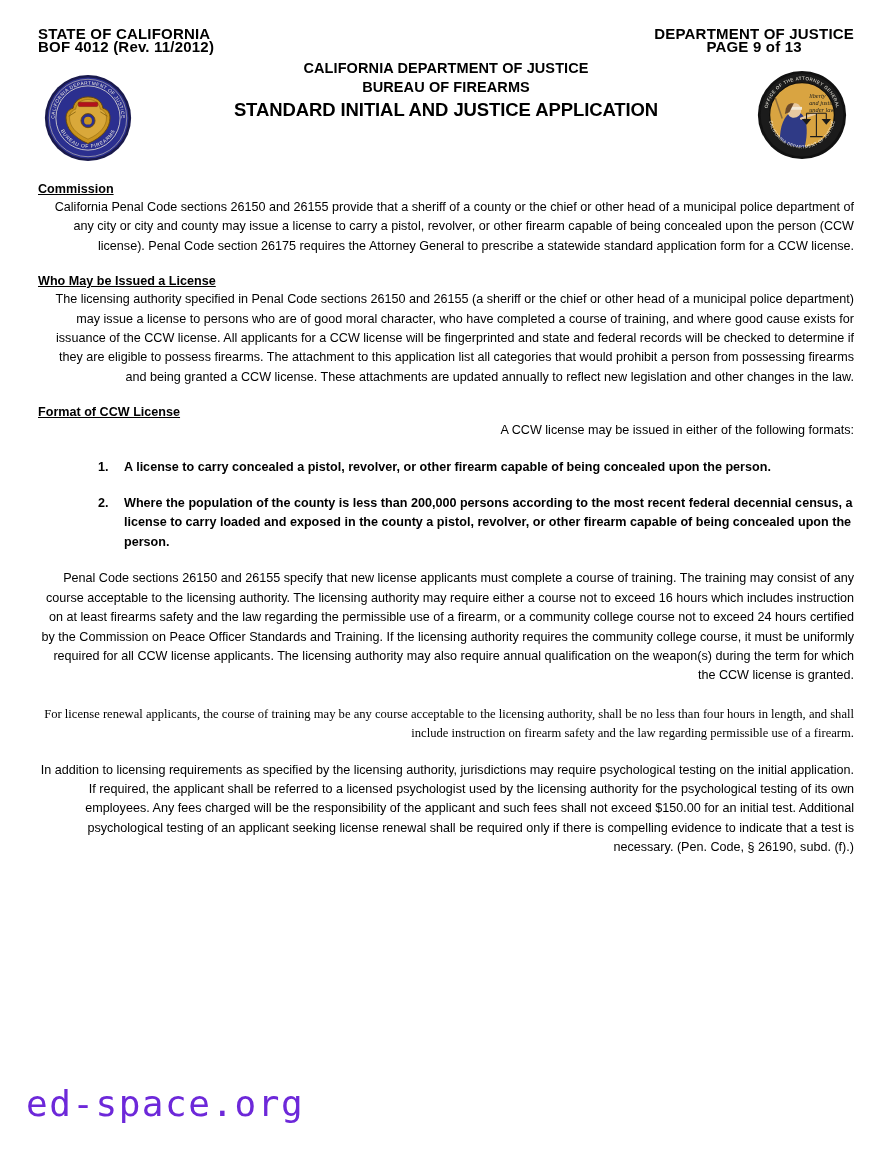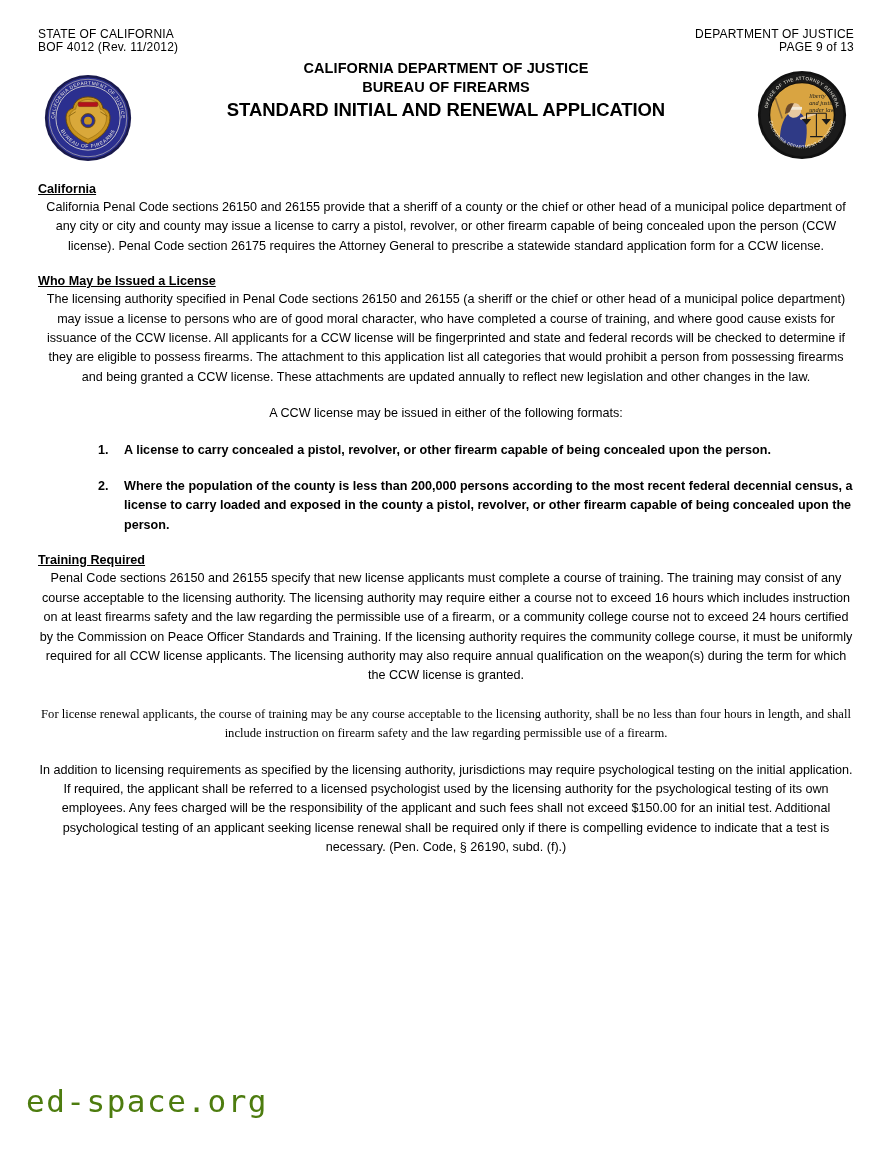--- a/index.html
+++ b/index.html
@@ -36,9 +36,10 @@
     align-items: flex-start;
   }
   .meta-left, .meta-right {
-    font-size: 12px;
+    font-size: 15px;
     line-height: 12.5px;
     letter-spacing: .2px;
+    font-weight: bold;
   }
   .meta-right { text-align: right; }
 

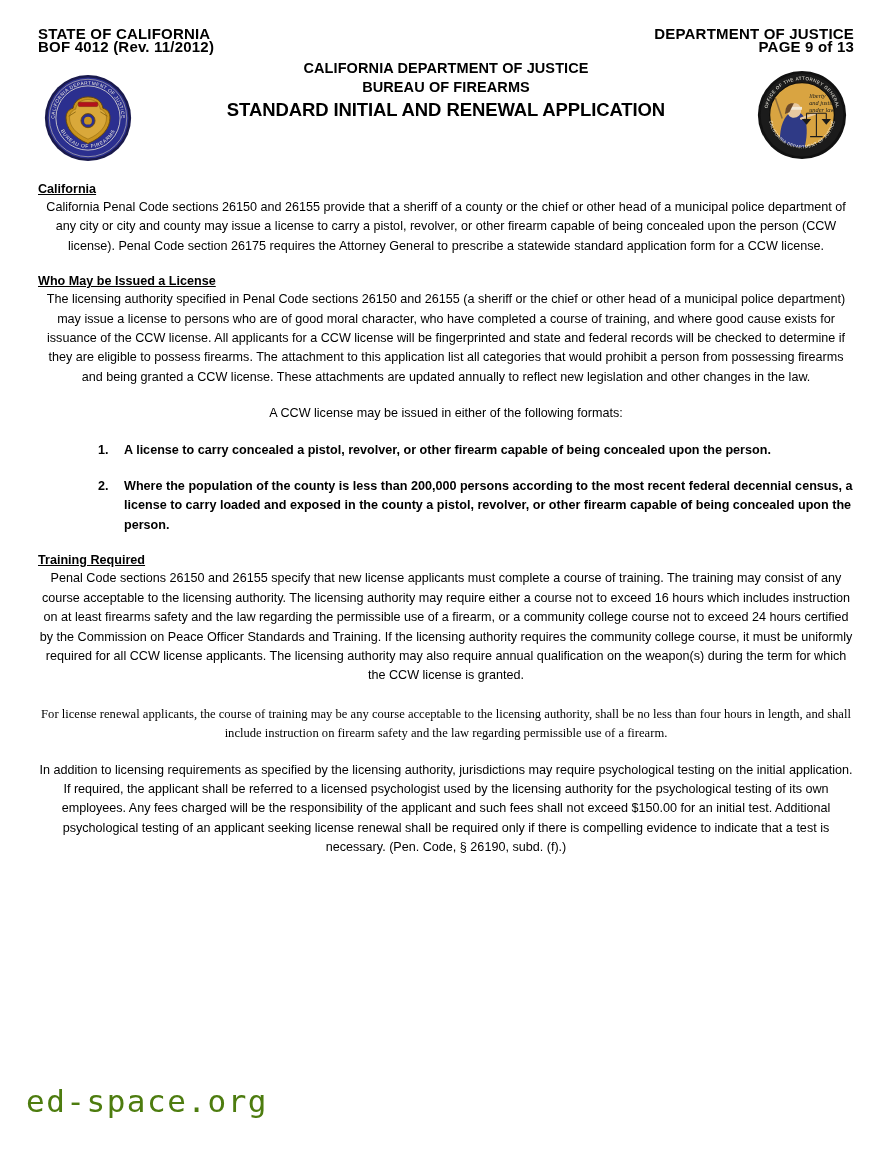--- a/index.html
+++ b/index.html
@@ -41,7 +41,7 @@
     letter-spacing: .2px;
     font-weight: bold;
   }
-  .meta-right { text-align: right; }
+  .meta-right { text-align: center; }
 
   
   .title-block {

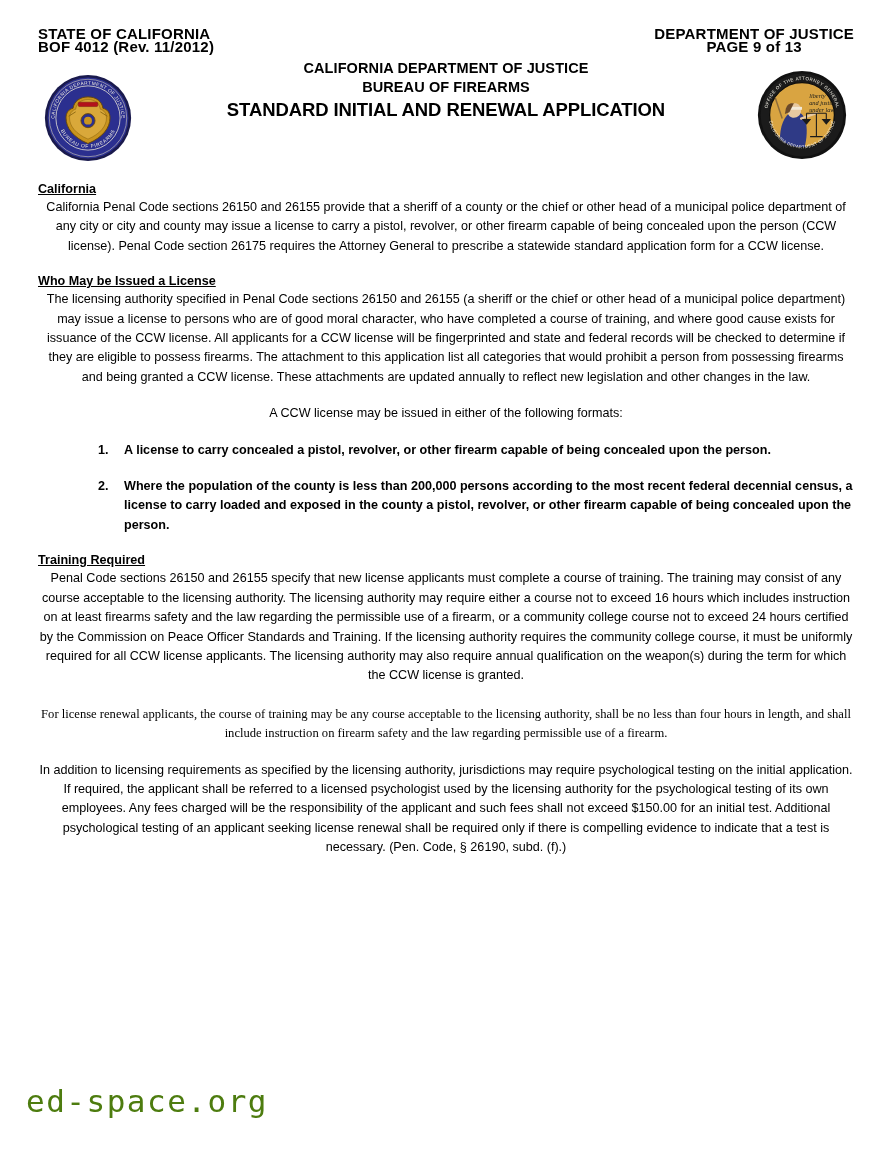--- a/index.html
+++ b/index.html
@@ -235,7 +235,7 @@
   <div class="title-block">
     <div class="title-small">CALIFORNIA DEPARTMENT OF JUSTICE</div>
     <div class="title-small">BUREAU OF FIREARMS</div>
-    <div class="title-big">STANDARD INITIAL AND RENEWAL APPLICATION</div>
+    <div class="title-big">STANDARD INITIAL AND JUSTICE APPLICATION</div>
   </div>
 
   <div class="body">

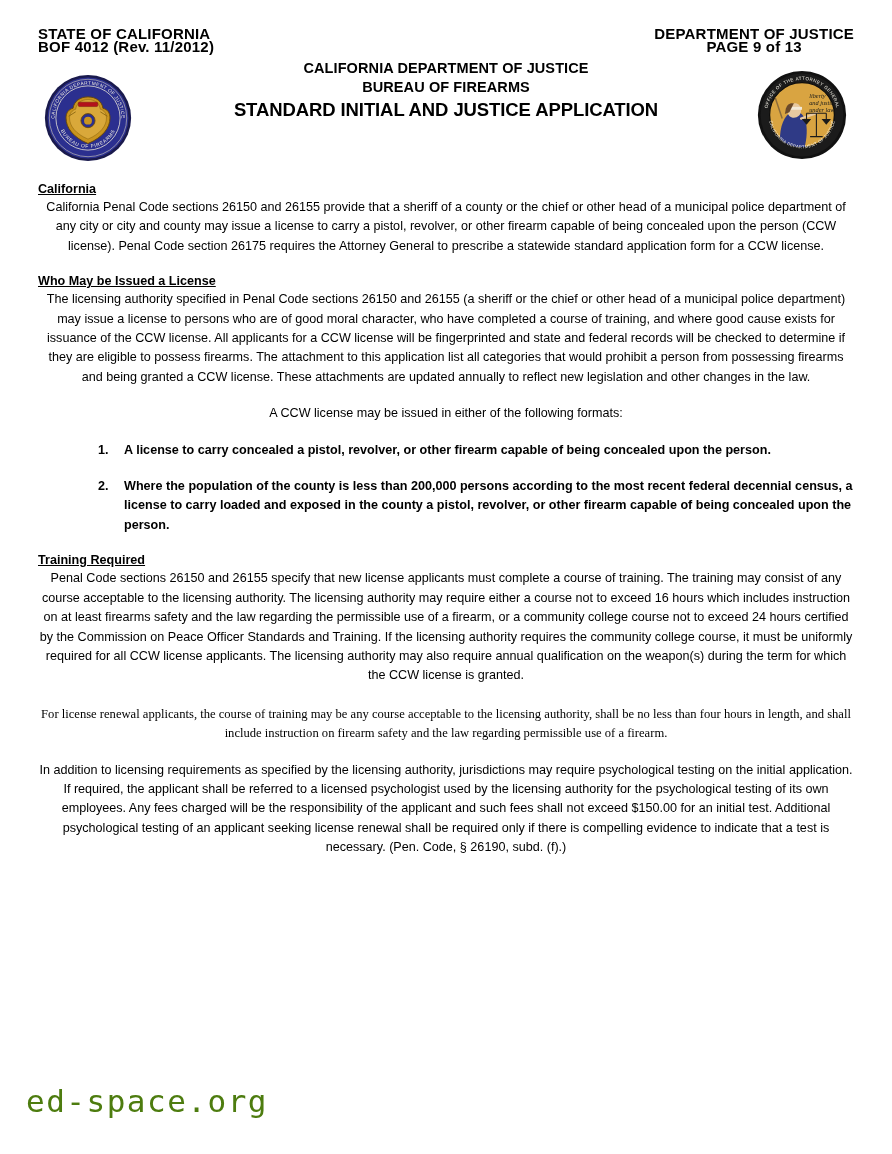--- a/index.html
+++ b/index.html
@@ -241,7 +241,7 @@
   <div class="body">
 
     <div class="sect">
-      <div class="sect-head">California</div>
+      <div class="sect-head">Commission</div>
       <p class="para">California Penal Code sections 26150 and 26155 provide that a sheriff of a county or the chief or other head of a municipal police department of any city or city and county may issue a license to carry a pistol, revolver, or other firearm capable of being concealed upon the person (CCW license).  Penal Code section 26175 requires the Attorney General to prescribe a statewide standard application form for a CCW license.</p>
     </div>
 

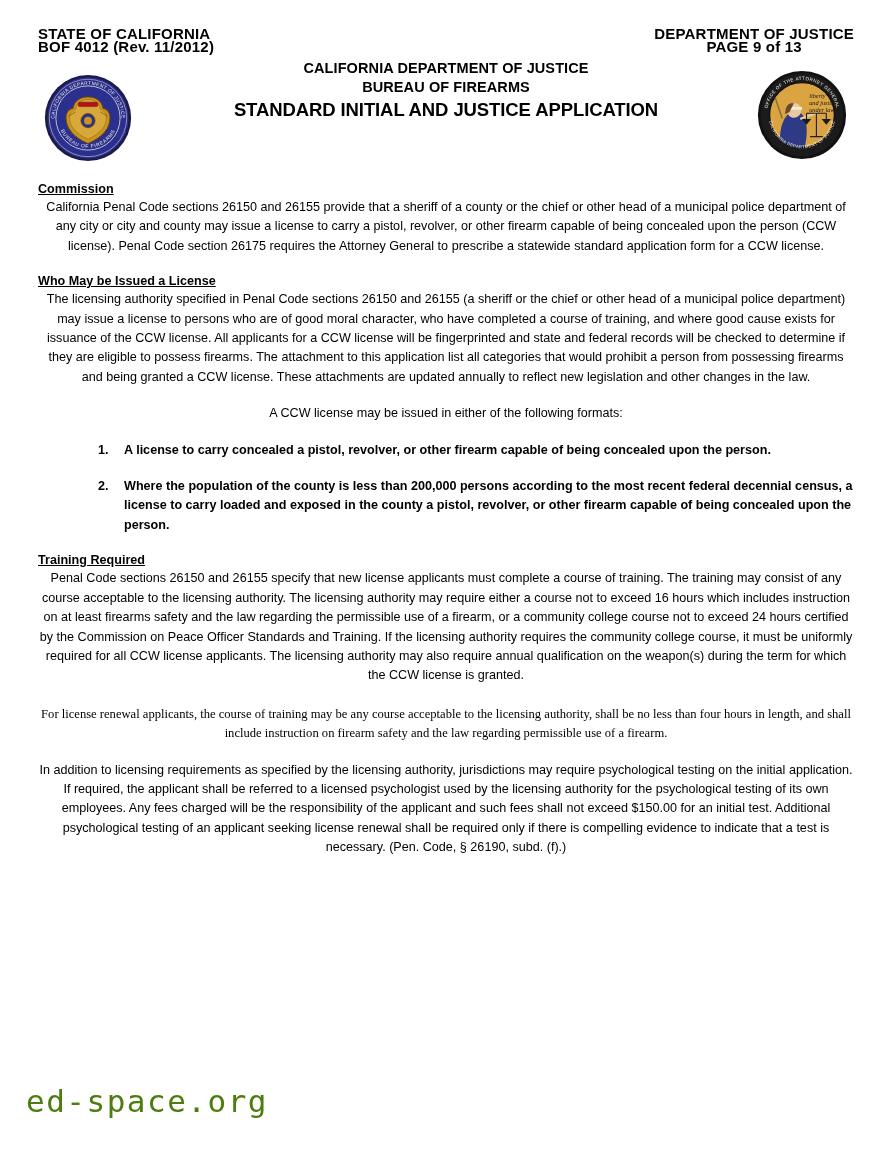--- a/index.html
+++ b/index.html
@@ -101,7 +101,7 @@
     font-size: 12.6px;
     line-height: 19.4px;
     margin: 0;
-    text-align: center;
+    text-align: right;
   }
   .sect {
     margin-bottom: 17px;

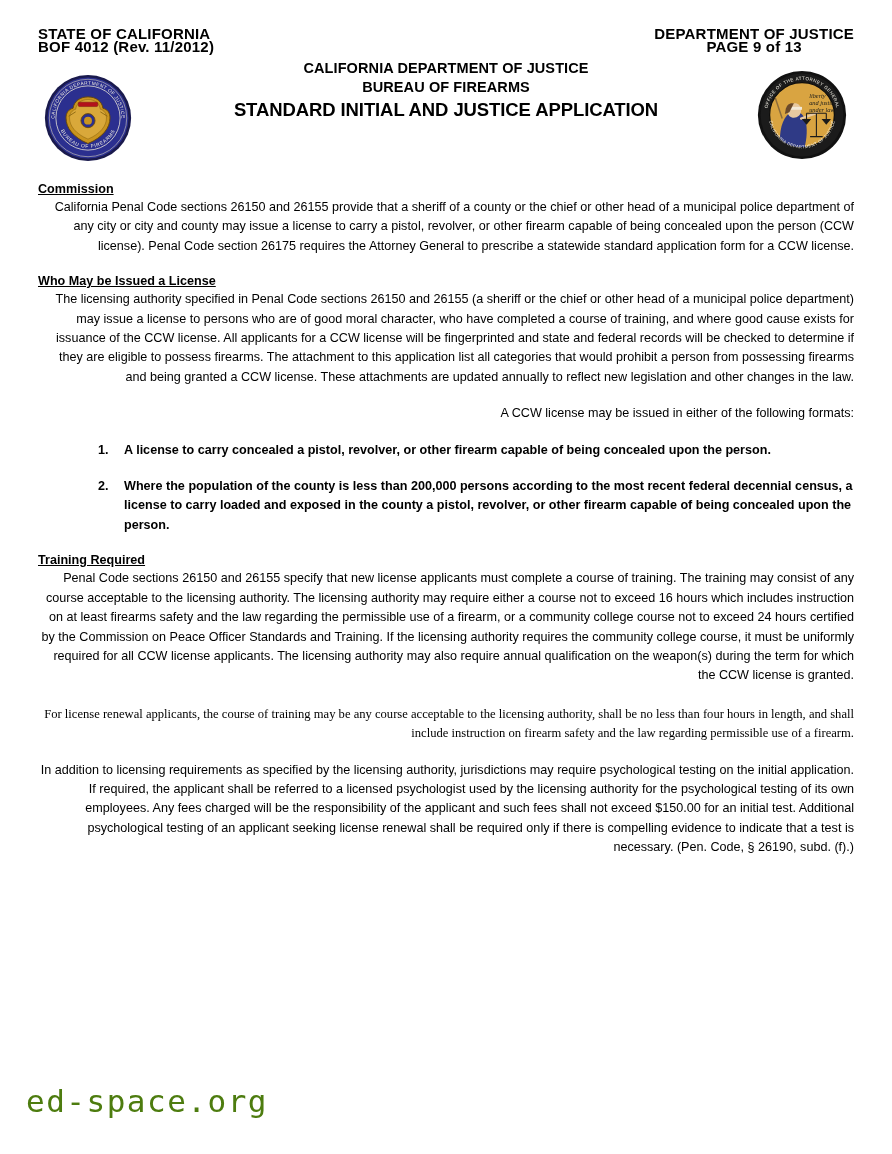--- a/index.html
+++ b/index.html
@@ -251,6 +251,7 @@
     </div>
 
     <div class="sect">
+      <div class="sect-head">Format of CCW License</div>
       <p class="para">A CCW license may be issued in either of the following formats:</p>
       <ol class="fmt-list">
         <li>A license to carry concealed a pistol, revolver, or other firearm capable of being concealed upon the person.</li>

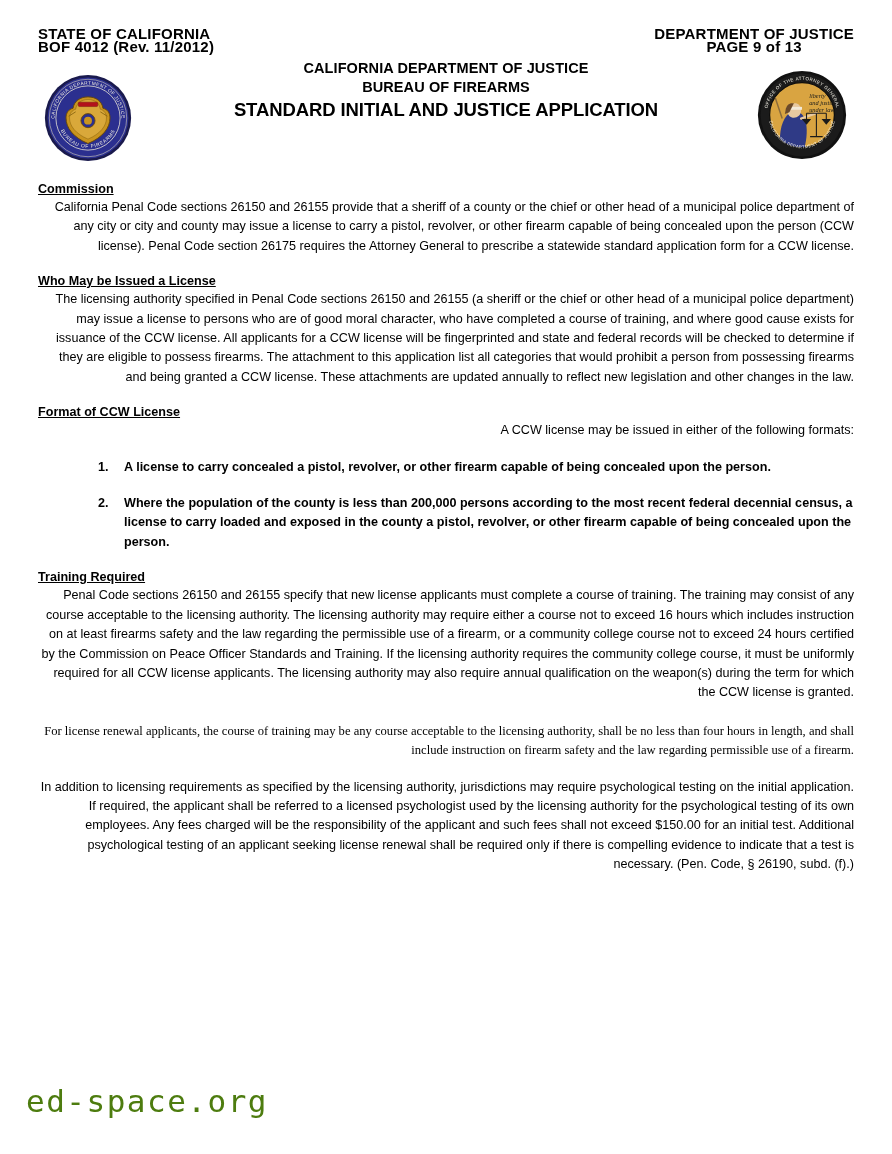--- a/index.html
+++ b/index.html
@@ -260,7 +260,6 @@
     </div>
 
     <div class="sect">
-      <div class="sect-head">Training Required</div>
       <p class="para">Penal Code sections 26150 and 26155 specify that new license applicants must complete a course of training.  The training may consist of any course acceptable to the licensing authority.  The licensing authority may require either a course not to exceed 16 hours which includes instruction on at least firearms safety and the law regarding the permissible use of a firearm, or a community college course not to exceed 24 hours certified by the Commission on Peace Officer Standards and Training. If the licensing authority requires the community college course, it must be uniformly required for all CCW license applicants. The licensing authority may also require annual qualification on the weapon(s) during the term for which the CCW license is granted.</p>
       <p class="para gap-para">For license renewal applicants, the course of training may be any course acceptable to the licensing authority, shall be no less than four hours in length, and shall include instruction on firearm safety and the law regarding permissible use of a firearm.</p>
     </div>

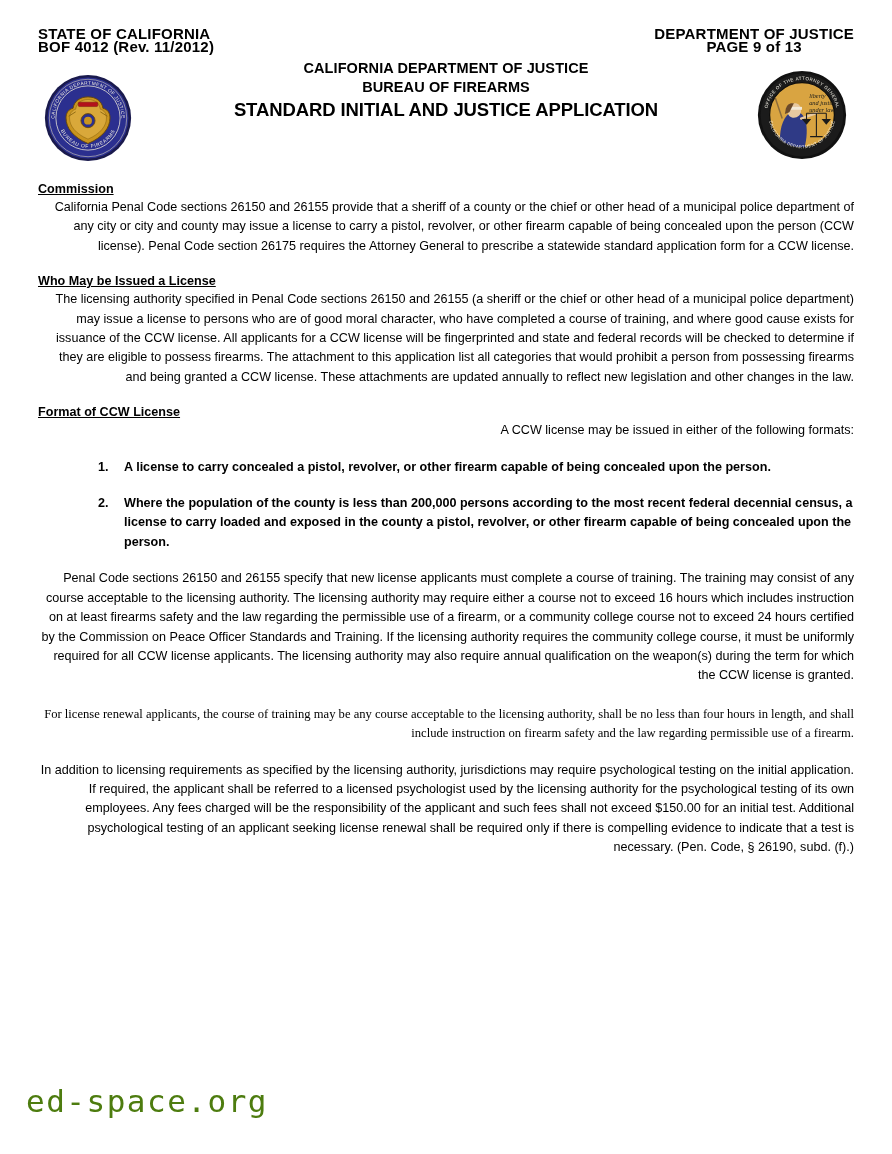--- a/index.html
+++ b/index.html
@@ -137,9 +137,9 @@
     left: 26px;
     top: 1083px;
     font-family: "DejaVu Sans Mono", "Liberation Mono", monospace;
-    font-size: 31px;
+    font-size: 36px;
     letter-spacing: 1.5px;
-    color: #4d7c0f;
+    color: #6d28d9;
     white-space: nowrap;
   }
 </style>

